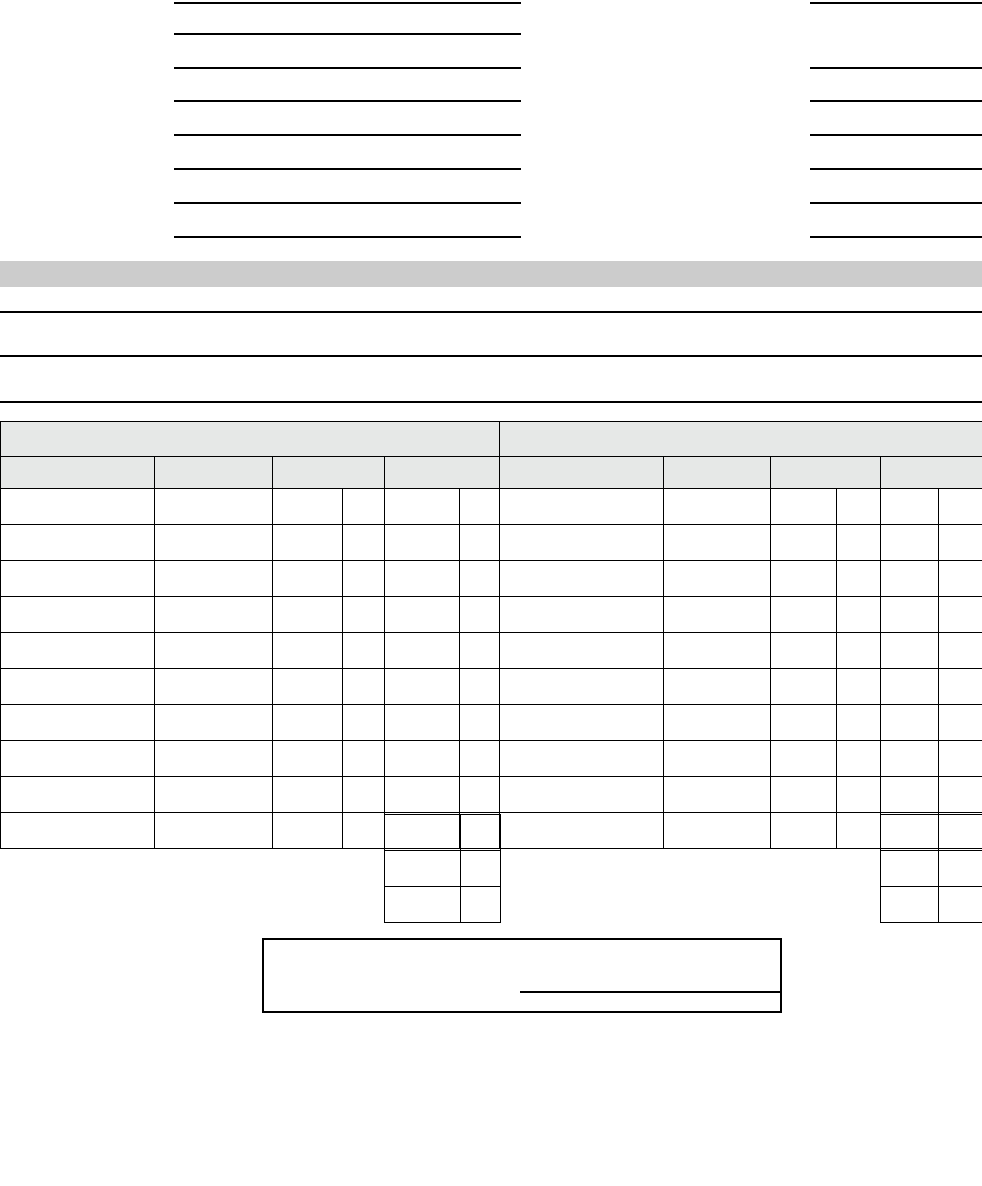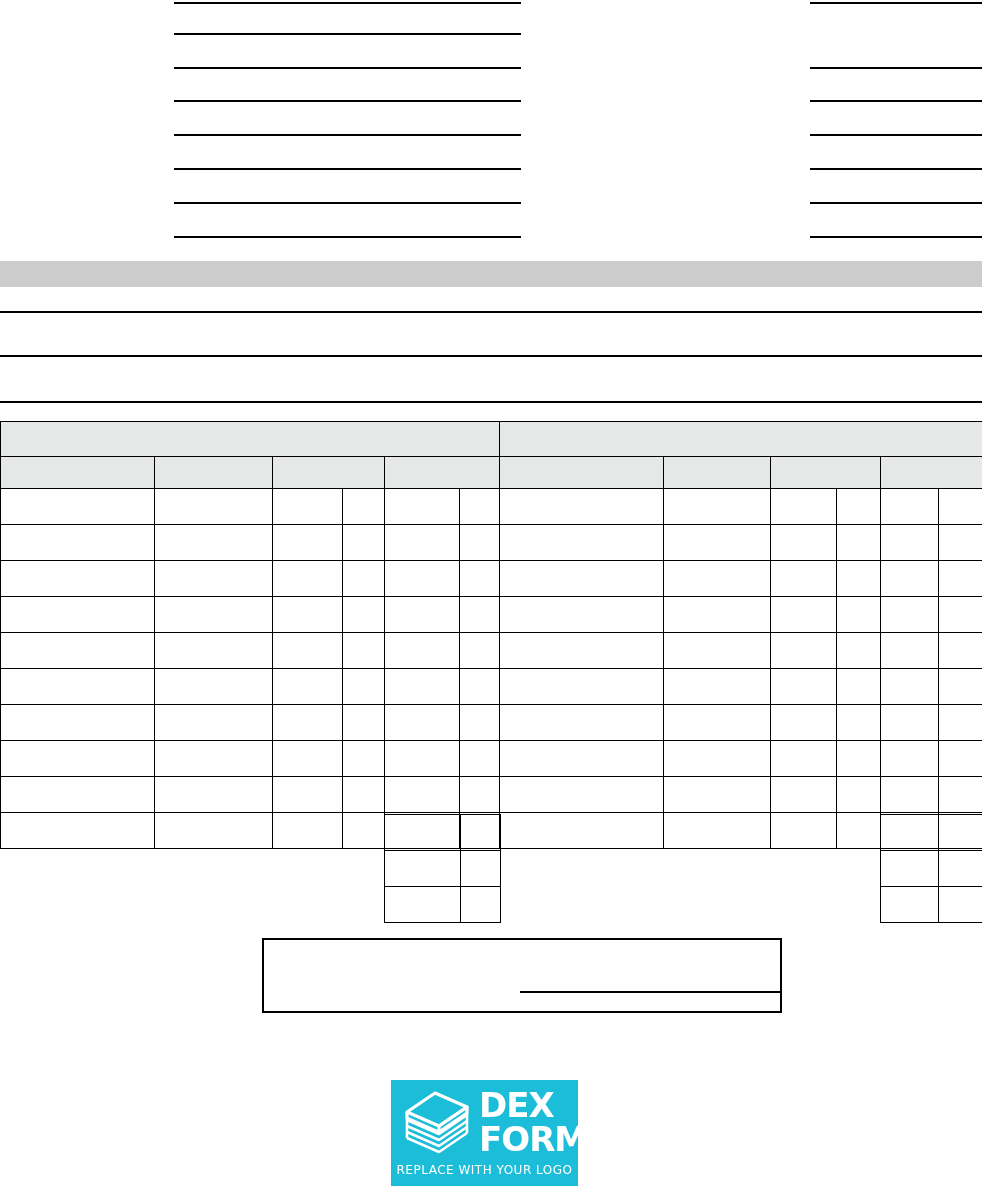--- a/index.html
+++ b/index.html
@@ -473,26 +473,6 @@
     <div class="sigline-label"></div>
   </div>
 
-  <div class="logo">
-    <div class="logo-inner">
-      <svg class="logo-mark" viewBox="0 0 72 66" aria-hidden="true">
-
-        <path d="M6 22 L34 3 L66 17 L38 36 Z" fill="none" stroke="#ffffff" stroke-width="3.2" stroke-linejoin="round"></path>
-
-        <path d="M6 22 L6 28 L38 42 L38 36" fill="none" stroke="#ffffff" stroke-width="3" stroke-linejoin="round"></path>
-        <path d="M38 36 L66 17 L66 23 L38 42" fill="none" stroke="#ffffff" stroke-width="3" stroke-linejoin="round"></path>
-        <path d="M6 30 L38 44 L66 25" fill="none" stroke="#ffffff" stroke-width="2.6" stroke-linejoin="round"></path>
-        <path d="M6 36 L38 50 L66 31" fill="none" stroke="#ffffff" stroke-width="2.6" stroke-linejoin="round"></path>
-        <path d="M6 42 L38 56 L66 37" fill="none" stroke="#ffffff" stroke-width="2.6" stroke-linejoin="round"></path>
-        <path d="M6 48 L38 62 L66 43" fill="none" stroke="#ffffff" stroke-width="2.6" stroke-linejoin="round"></path>
-        <path d="M6 22 L6 48" fill="none" stroke="#ffffff" stroke-width="2.6"></path>
-        <path d="M66 17 L66 43" fill="none" stroke="#ffffff" stroke-width="2.6"></path>
-      </svg>
-      <div class="logo-word">DEX</div>
-      <div class="logo-word2">FORM</div>
-      <div class="logo-tag">REPLACE WITH YOUR LOGO</div>
-    </div>
-  </div>
 
 </div>
 

